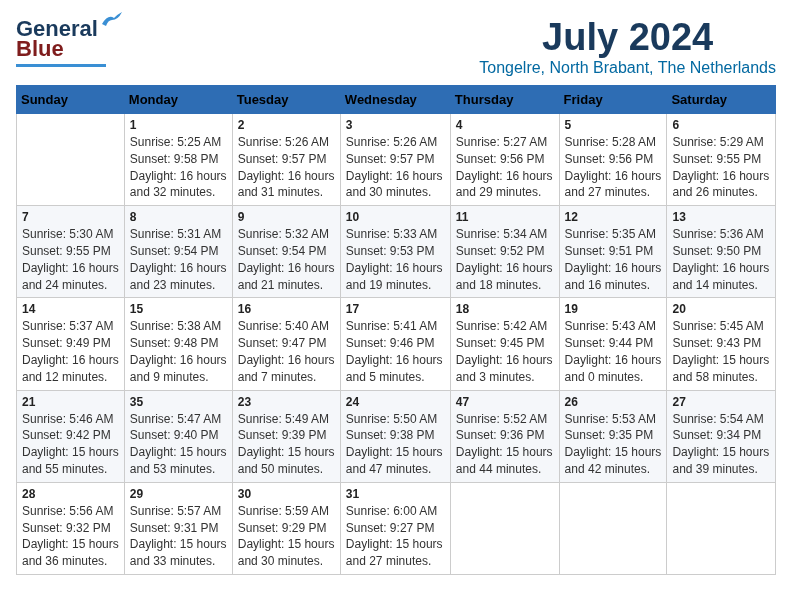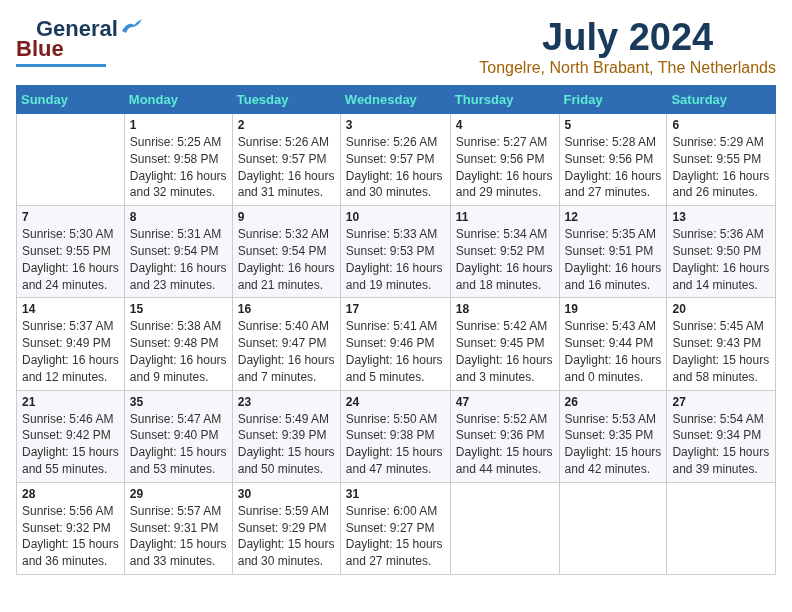--- a/index.html
+++ b/index.html
@@ -87,7 +87,7 @@
 
 <div class="header">
   <div class="logo">
-    <div style="display:flex;align-items:center;margin-left:20px;">
+    <div style="display:flex;">
       <span style="font-size:22px;font-weight:bold;color:#1a3a5c;">General</span>
       <svg width="22" height="16" viewBox="0 0 22 16" style="margin-left:2px;margin-top:-4px;">
         <path d="M2 12 Q8 2 14 6 Q18 2 22 0 Q18 8 12 8 Q8 8 6 14 Z" fill="#3a8fd4"></path>

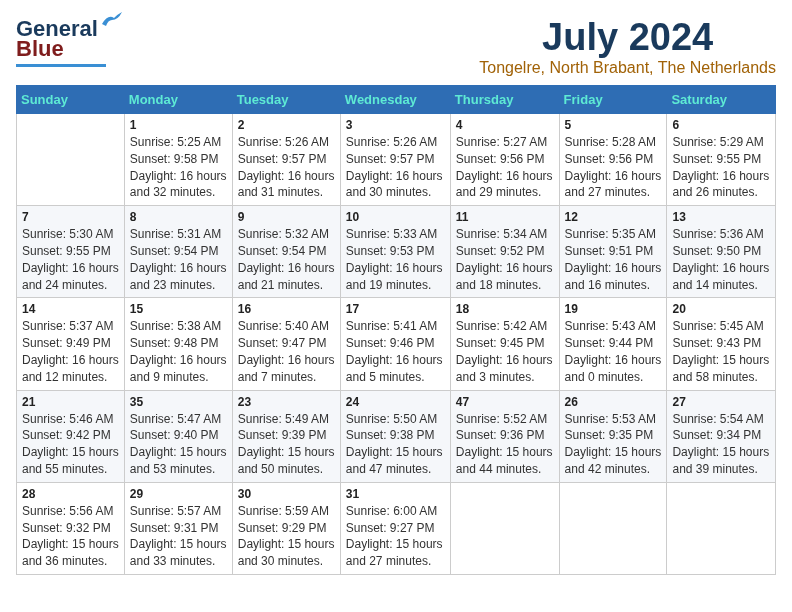--- a/index.html
+++ b/index.html
@@ -37,7 +37,7 @@
     }
     .location {
       font-size: 16px;
-      color: #a16207;
+      color: #0369a1;
     }
     table {
       width: 100%;

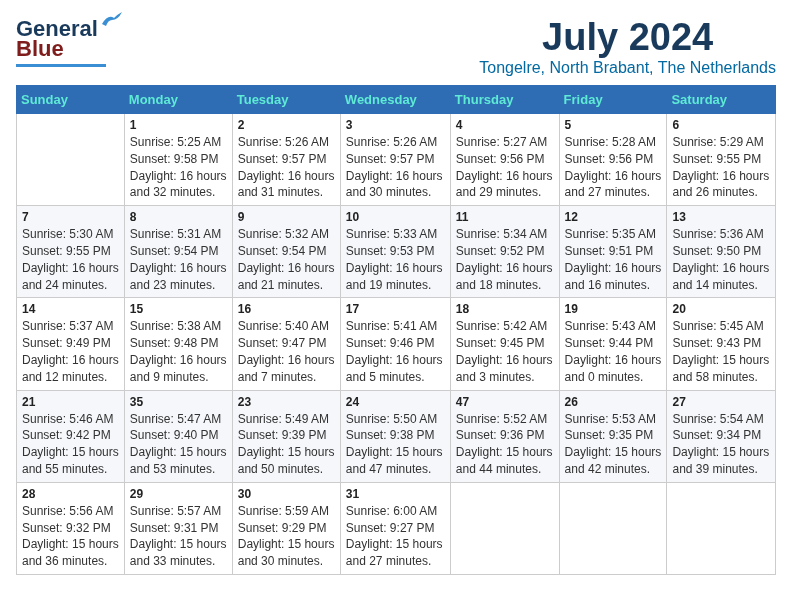--- a/index.html
+++ b/index.html
@@ -46,7 +46,7 @@
     }
     thead tr th {
       background: #2e6db4;
-      color: #5eead4;
+      color: #000000;
       padding: 6px 4px;
       font-size: 13px;
       font-weight: bold;

